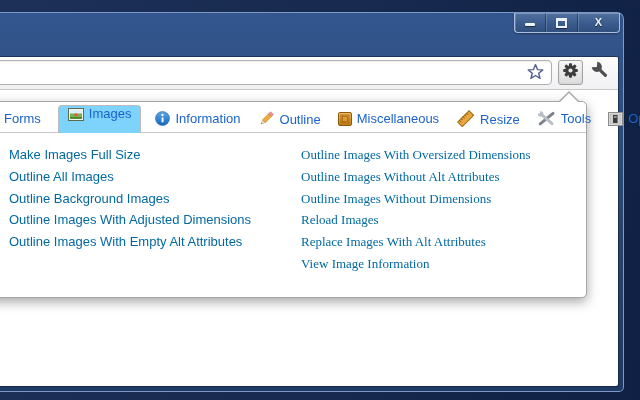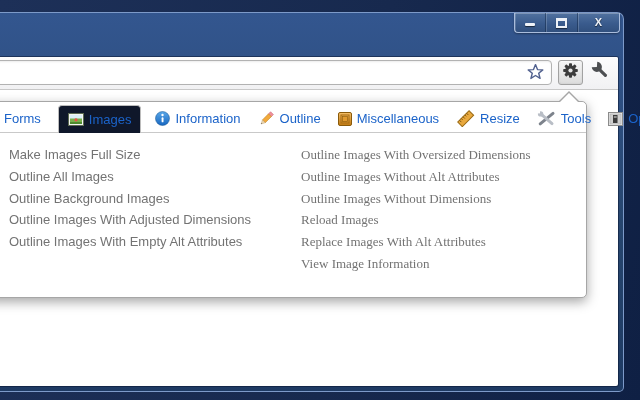--- a/index.html
+++ b/index.html
@@ -83,7 +83,7 @@
     border-radius:5px 5px 0 0;background:#fff;white-space:nowrap;
   }
   .tab{
-    display:flex;align-items:center;gap:5px;margin-right:17px;
+    display:flex;align-items:flex-end;gap:5px;margin-right:17px;
     font-size:13px;color:#1b63c9;cursor:pointer;
   }
   .tab .ticon{display:flex;align-items:center;}

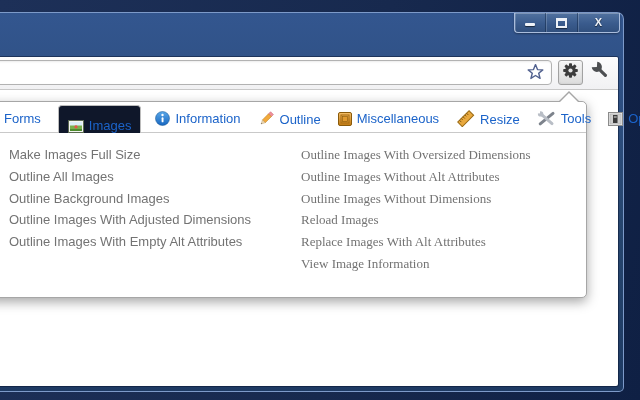--- a/index.html
+++ b/index.html
@@ -89,7 +89,7 @@
   .tab .ticon{display:flex;align-items:center;}
   .tab.active{
     align-self:stretch;margin-bottom:-1px;margin-right:14px;
-    padding:0 9px;background:#0f172a;
+    padding:12px 9px;background:#7dd3fc;
     border:1px solid #bcbcbc;border-bottom:none;border-radius:4px 4px 0 0;
   }
   .menu{display:flex;padding:11px 0 0 22px;font-size:13px;}

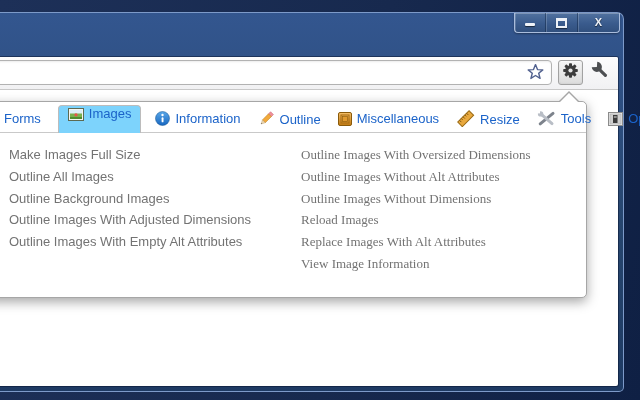--- a/index.html
+++ b/index.html
@@ -95,7 +95,7 @@
   .menu{display:flex;padding:11px 0 0 22px;font-size:13px;}
   .mcol1{width:292px;}
   .mcol2{flex:1;font-family:Liberation Serif, serif;}
-  .mitem{display:block;color:#737373;line-height:21.8px;cursor:pointer;
+  .mitem{display:block;color:#0369a1;line-height:21.8px;cursor:pointer;
     text-decoration:none;white-space:nowrap;}
 </style>
 </head>

